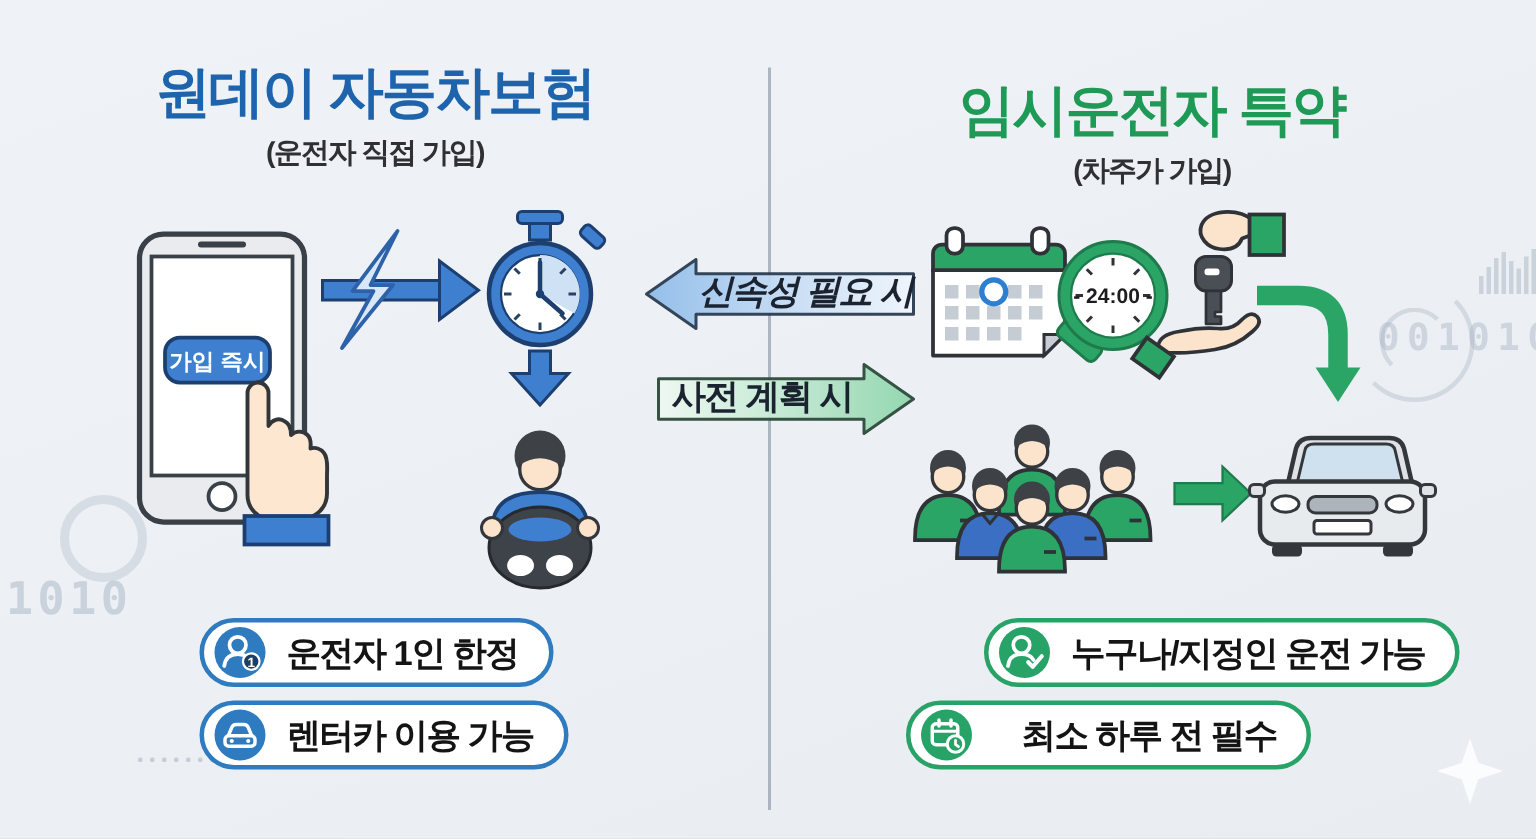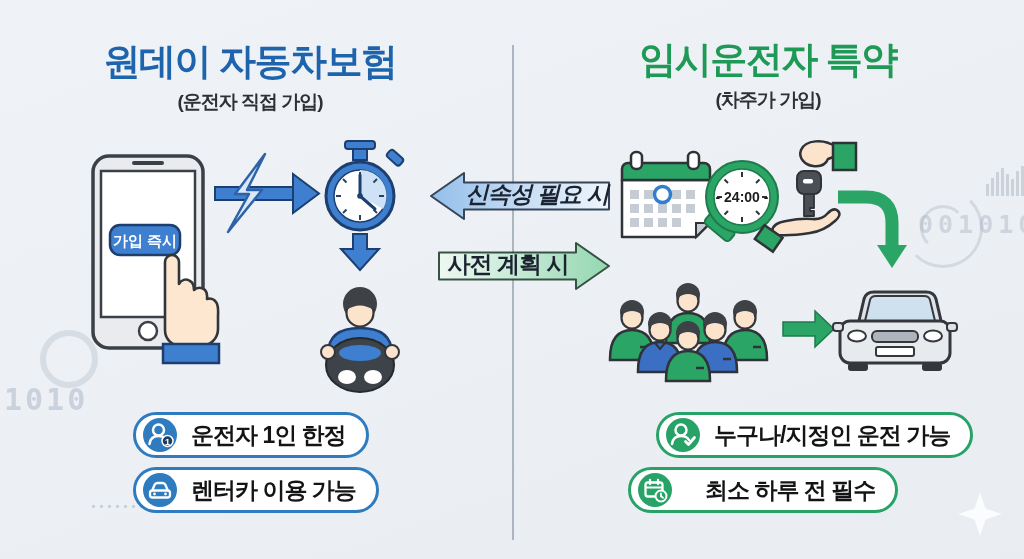--- a/index.html
+++ b/index.html
@@ -30,7 +30,7 @@
   .col-head .col-sub{font-size:19px;font-weight:700;color:#2e3033;margin-top:6px;letter-spacing:-1px;}
   .head-left{left:10px;top:42px;width:480px;}
   .head-left .col-title{color:#1d64ad;}
-  .head-right{left:534px;top:40px;width:468px;}
+  .head-right{left:534px;top:54px;width:468px;}
   .head-right .col-title{color:#1f9a56;}
   
   .mid-arrow{position:absolute;z-index:3;}

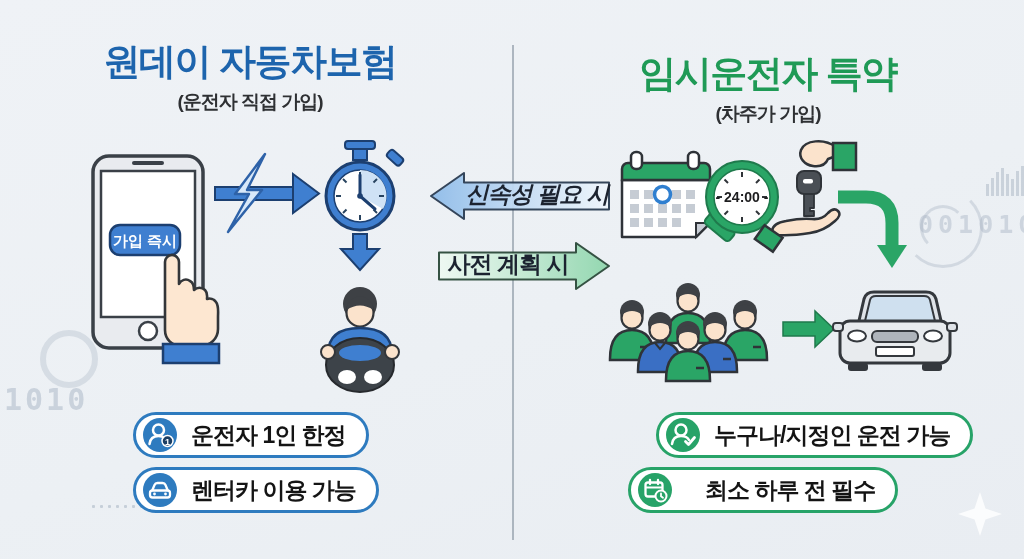--- a/index.html
+++ b/index.html
@@ -55,7 +55,7 @@
   .bdg-1{left:133px;top:412px;}
   .bdg-2{left:133px;top:467px;}
   .bdg-3{left:656px;top:412px;}
-  .bdg-4{left:628px;top:467px;gap:32px;}
+  .bdg-4{left:604px;top:467px;gap:32px;}
 </style>
 </head>
 <body>

